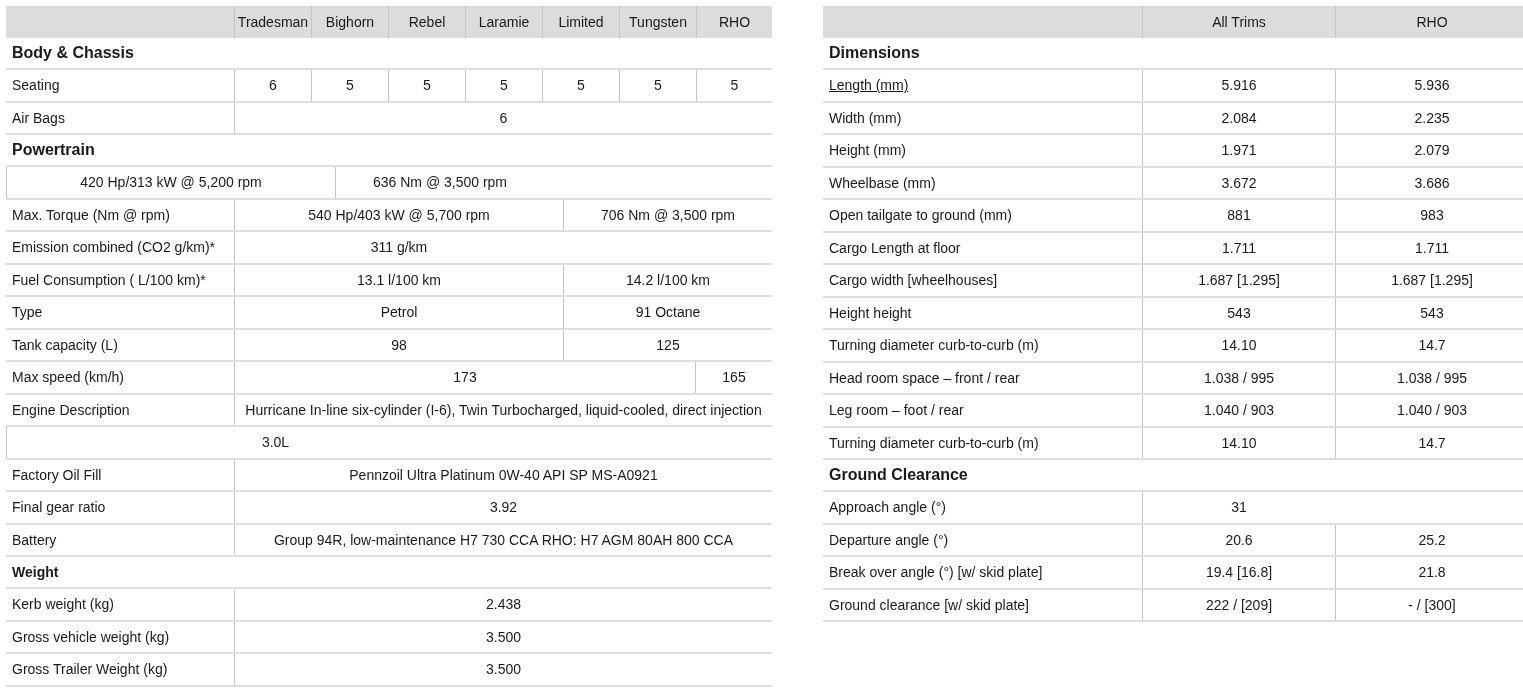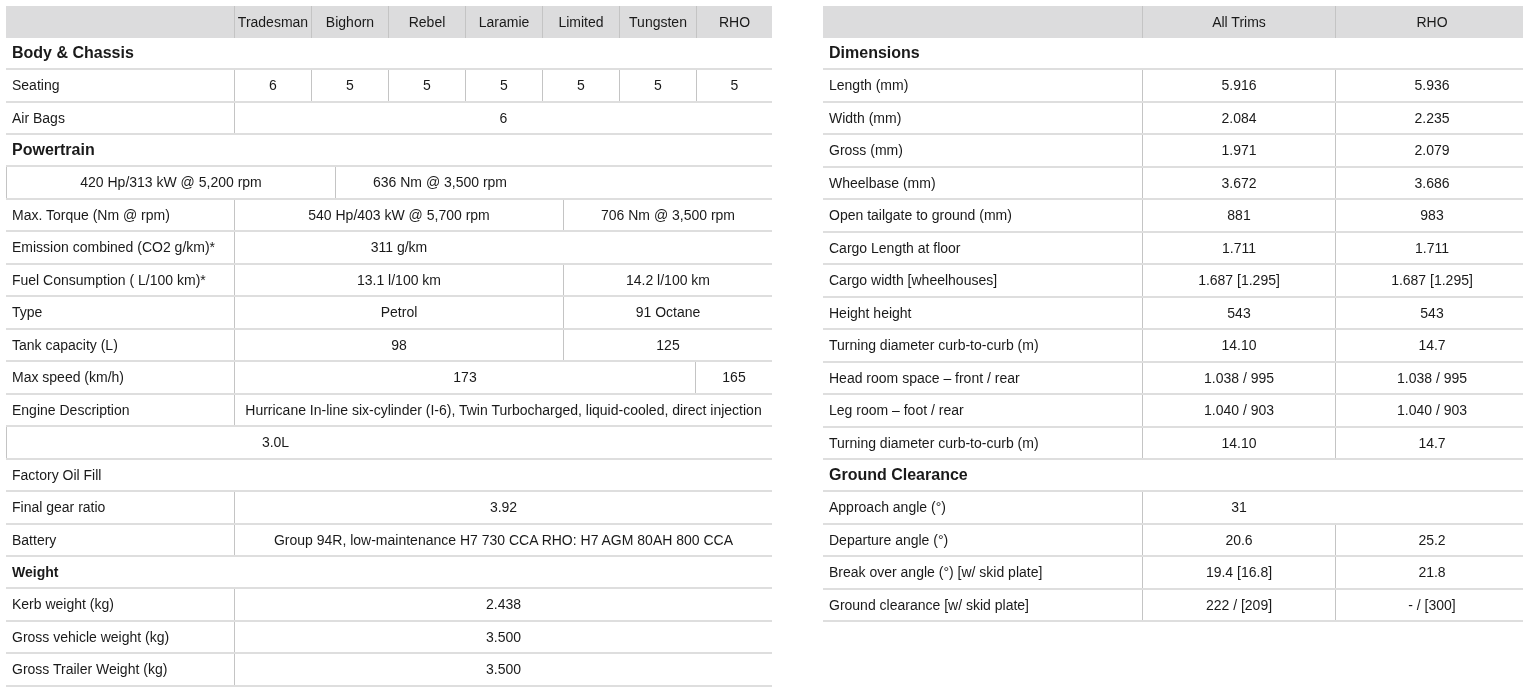--- a/index.html
+++ b/index.html
@@ -136,7 +136,7 @@
   </div>
   <div id="dim-rows">
       <div class="row r">
-        <div class="cell label" style="width: 319px;">Length (mm)</div>
+        <div class="cell label" style="width: 319px; text-decoration: underline;">Length (mm)</div>
         <div class="cell" style="width: 193px;">5.916</div>
         <div class="cell" style="width: 193px;">5.936</div>
       </div>

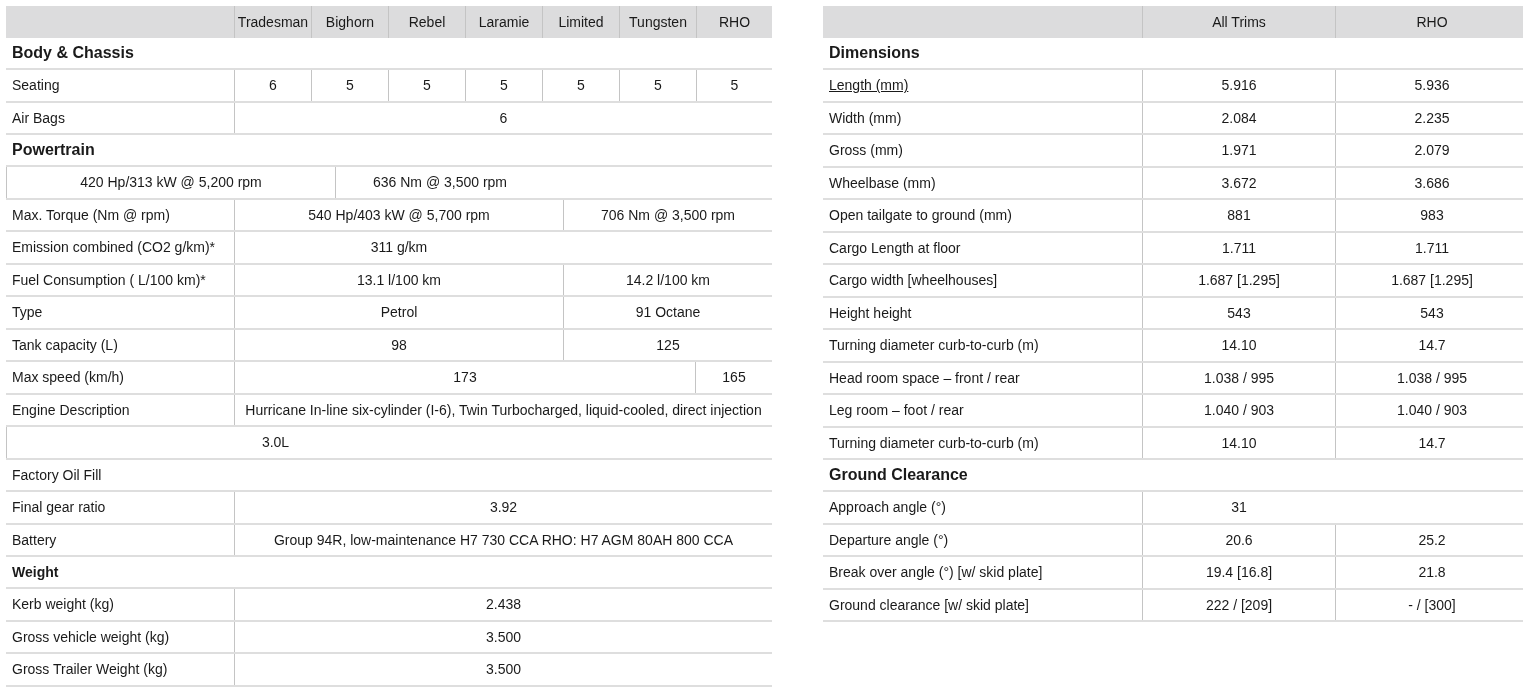--- a/index.html
+++ b/index.html
@@ -146,7 +146,7 @@
         <div class="cell" style="width: 193px;">2.235</div>
       </div>
       <div class="row r">
-        <div class="cell label" style="width: 319px;">Gross (mm)</div>
+        <div class="cell label" style="width: 319px;">Height (mm)</div>
         <div class="cell" style="width: 193px;">1.971</div>
         <div class="cell" style="width: 193px;">2.079</div>
       </div>

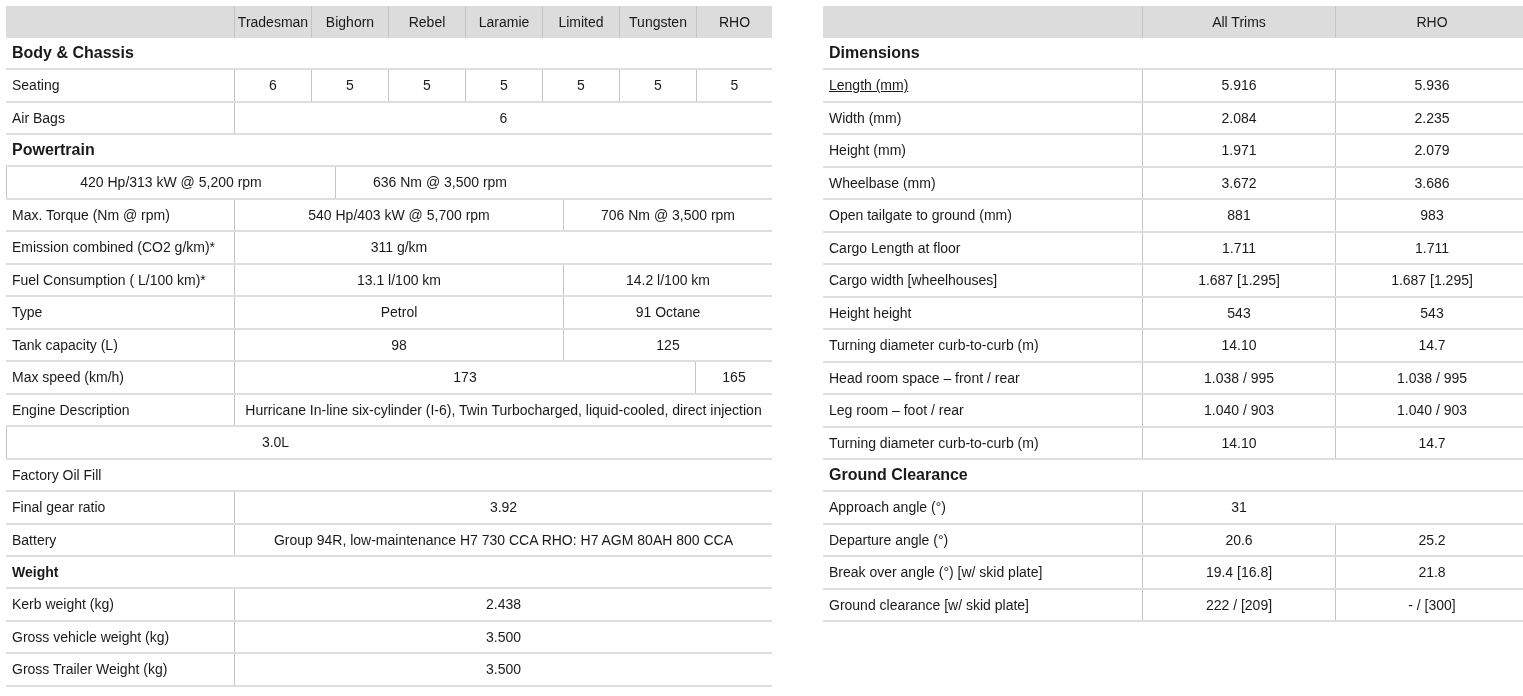--- a/index.html
+++ b/index.html
@@ -97,6 +97,7 @@
   </div>
   <div class="row r">
     <div class="cell label" style="width:228px">Factory Oil Fill</div>
+    <div class="cell" style="width:538px">Pennzoil Ultra Platinum 0W-40 API SP MS-A0921</div>
   </div>
   <div class="row r">
     <div class="cell label" style="width:228px">Final gear ratio</div>

